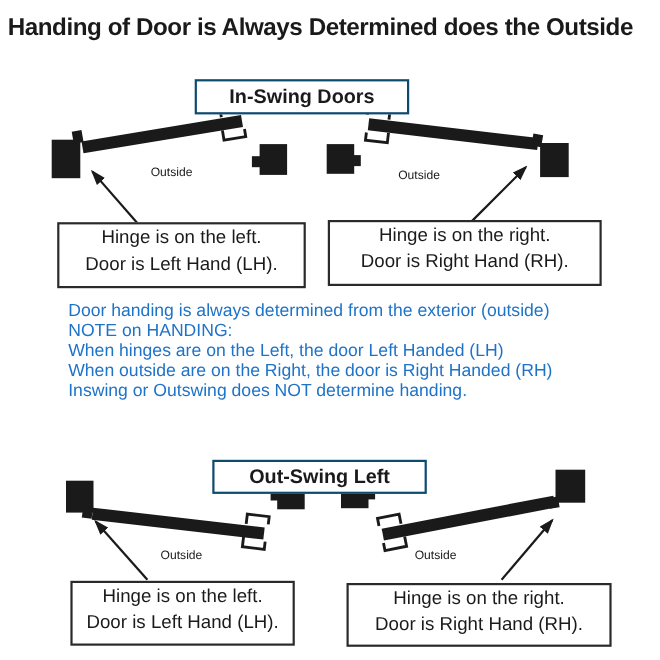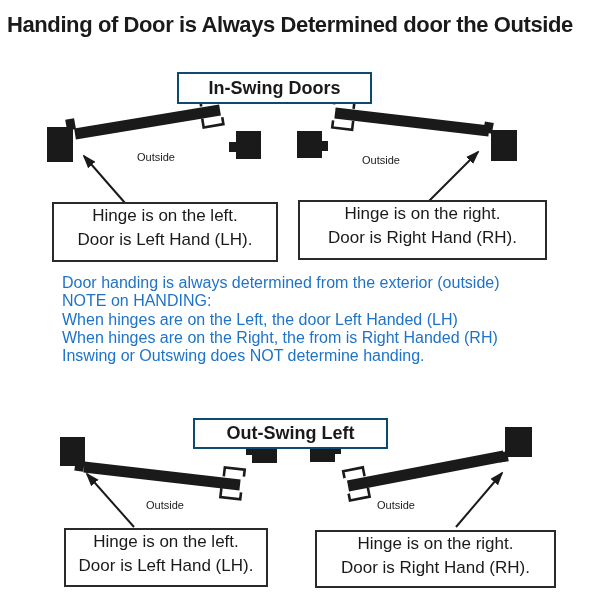--- a/index.html
+++ b/index.html
@@ -100,7 +100,7 @@
     </g>
   </svg>
 
-  <div class="abs title">Handing of Door is Always Determined door the Outside</div>
+  <div class="abs title">Handing of Door is Always Determined does the Outside</div>
 
   <div class="abs header-box hb1">
     <span>In-Swing Doors</span>

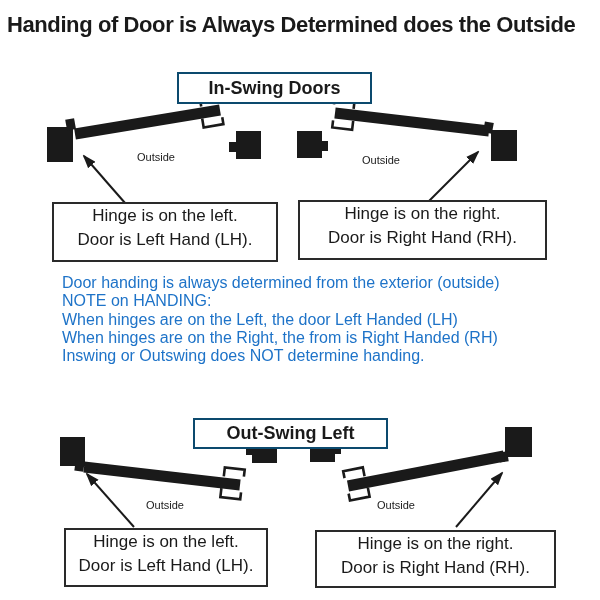--- a/index.html
+++ b/index.html
@@ -122,7 +122,7 @@
     <div>Door handing is always determined from the exterior (outside)</div>
     <div>NOTE on HANDING:</div>
     <div>When hinges are on the Left, the door Left Handed (LH)</div>
-    <div>When hinges are on the Right, the from is Right Handed (RH)</div>
+    <div>When outside are on the Right, the door is Right Handed (RH)</div>
     <div>Inswing or Outswing does NOT determine handing.</div>
   </div>
 

